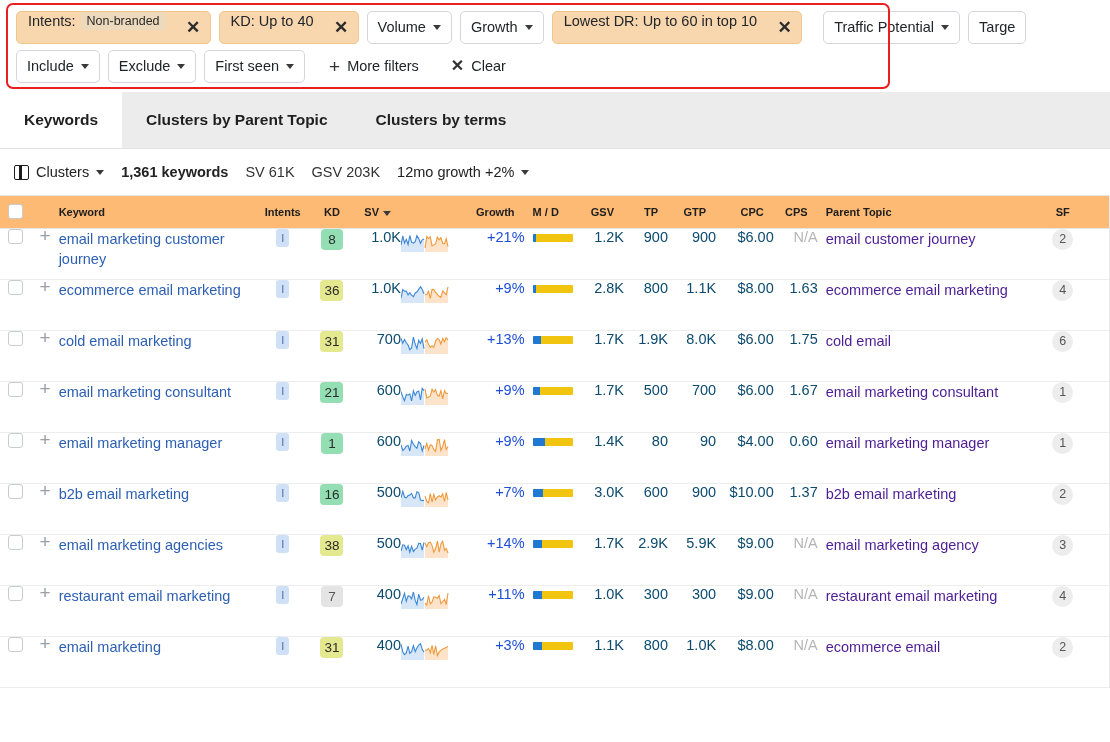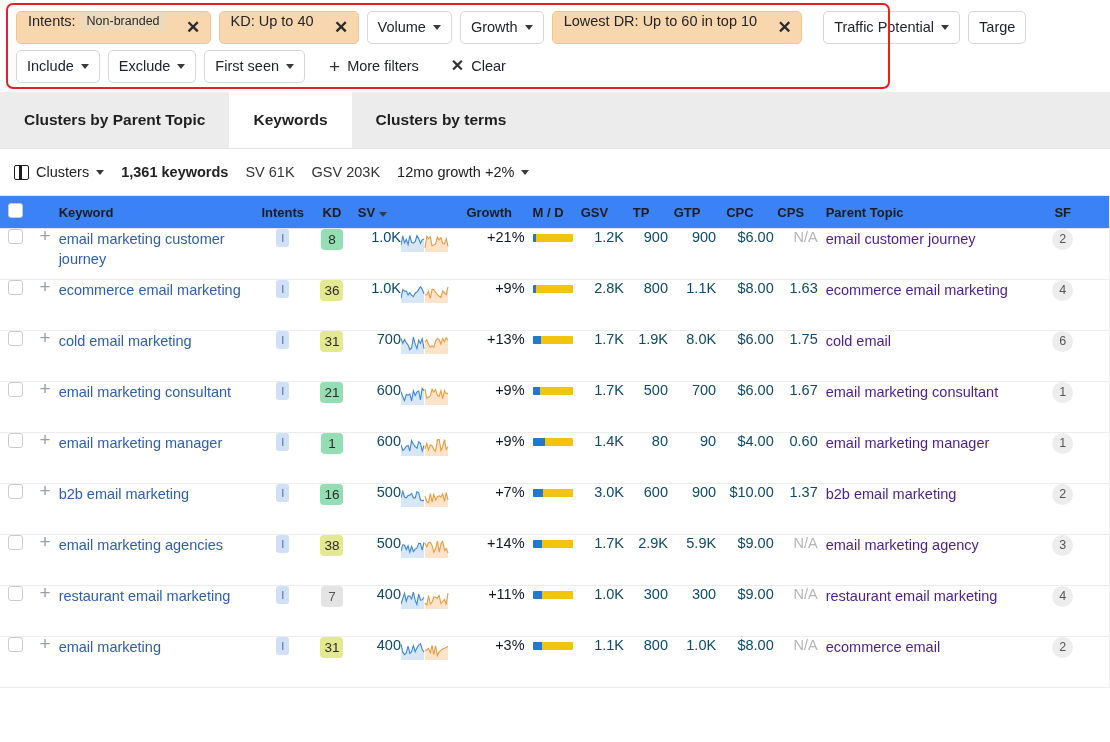--- a/index.html
+++ b/index.html
@@ -370,11 +370,11 @@
 </div>
 
 <div id="tabs-strip">
+  <div class="tab selected">
+    <span>Keywords</span>
+  </div>
   <div class="tab">
     <span>Clusters by Parent Topic</span>
-  </div>
-  <div class="tab selected">
-    <span>Keywords</span>
   </div>
   <div class="tab">
     <span>Clusters by terms</span>

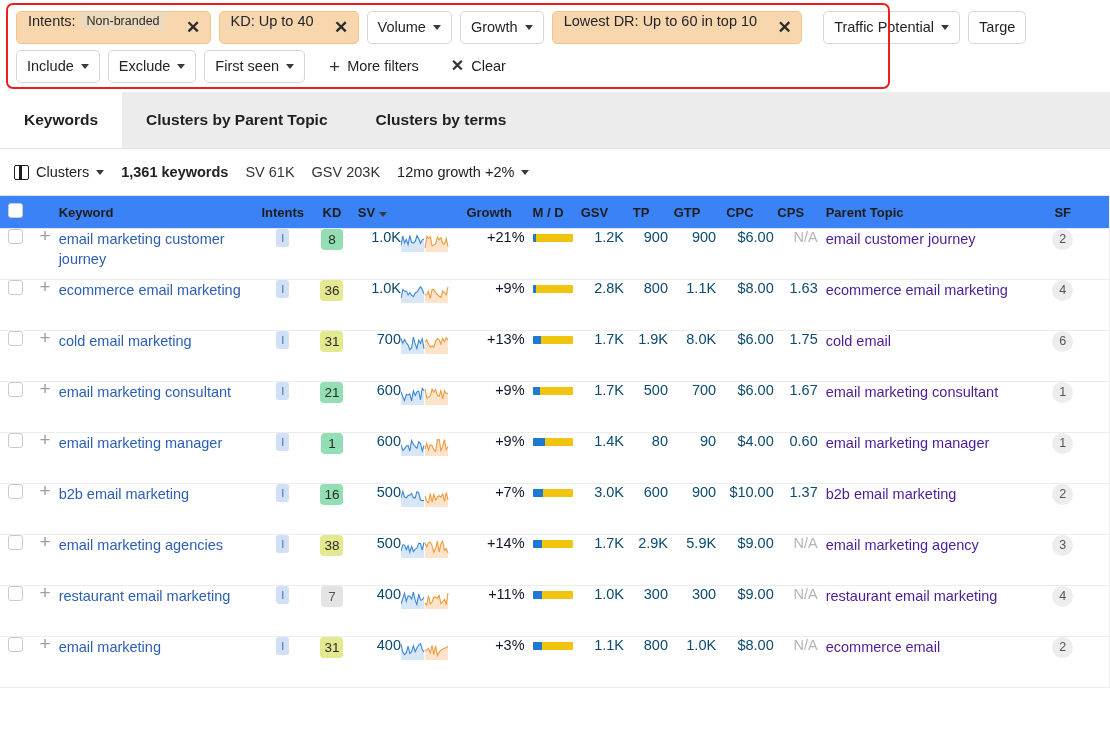--- a/index.html
+++ b/index.html
@@ -170,12 +170,12 @@
     border-top: 1px solid #e6e6e6;
     border-bottom: 1px solid #e6e6e6;
     height: 33px;
-    font-size: 13px;
+    font-size: 11px;
     font-weight: 700;
     color: #1d1d1d;
     padding: 0;
     vertical-align: middle;
-    background: #3b82f6;
+    background: #fdba74;
     white-space: nowrap;
   }
   table.kw tbody td {

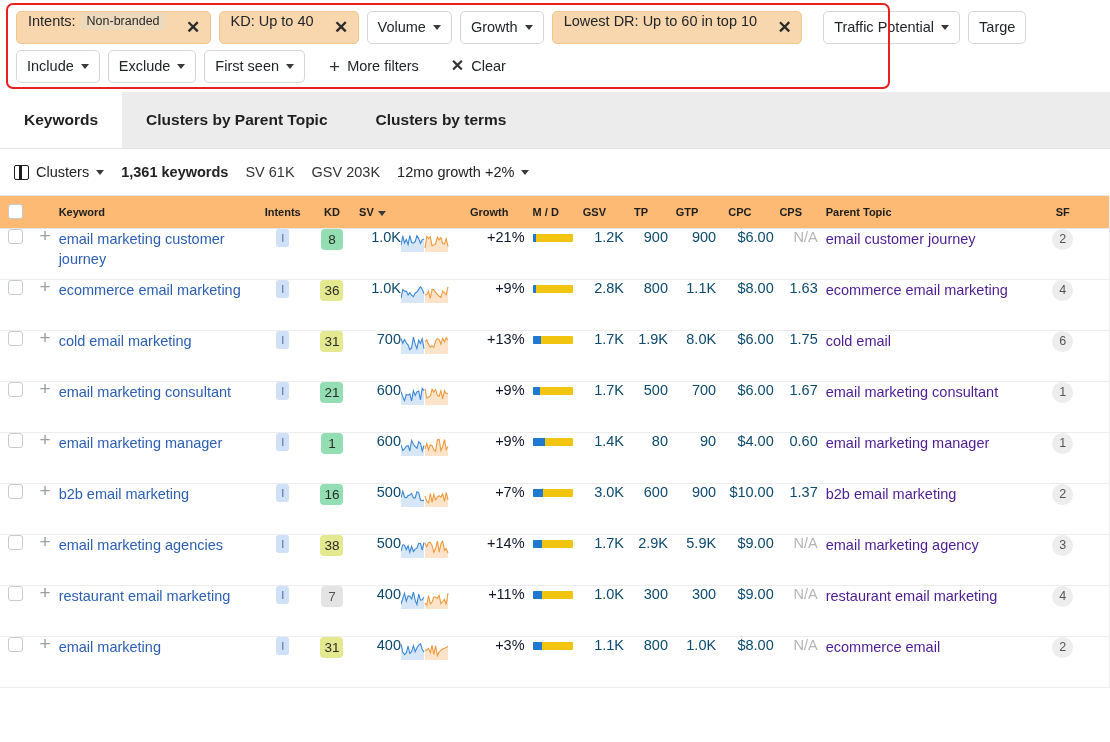--- a/index.html
+++ b/index.html
@@ -206,7 +206,7 @@
   col.c-end   { width: 25px; }
 
   .th-l { text-align: left; }
-  .th-r { text-align: center; }
+  .th-r { text-align: right; }
   .th-c { text-align: center; }
   .pr10 { padding-right: 10px !important; }
   .pl8  { padding-left: 8px !important; }

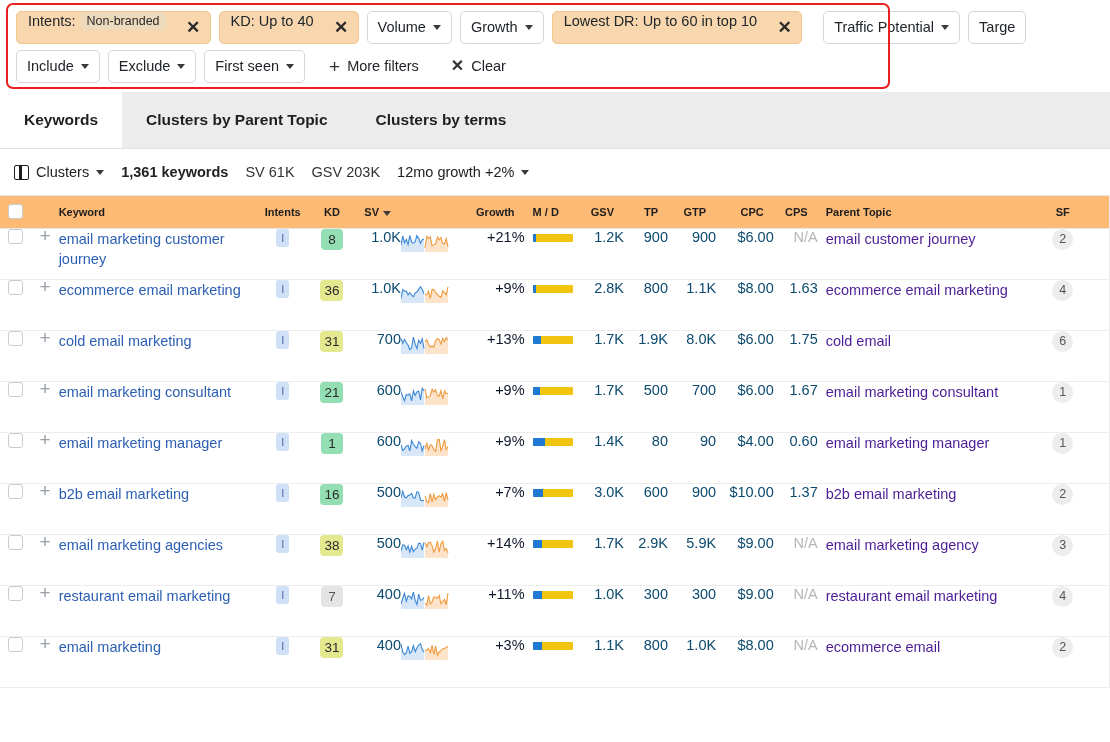--- a/index.html
+++ b/index.html
@@ -262,7 +262,7 @@
   .kd-green  { background: #93dfb3; }
   .kd-lime   { background: #e4e88f; }
   .kd-gray   { background: #e4e4e4; color: #555; }
-  .growth-pos { color: #0f172a; text-align: right; padding-right: 10px; }
+  .growth-pos { color: #1d4ed8; text-align: right; padding-right: 10px; }
   .na { color: #b5b5b5; }
   .sf-badge {
     display: inline-block;

